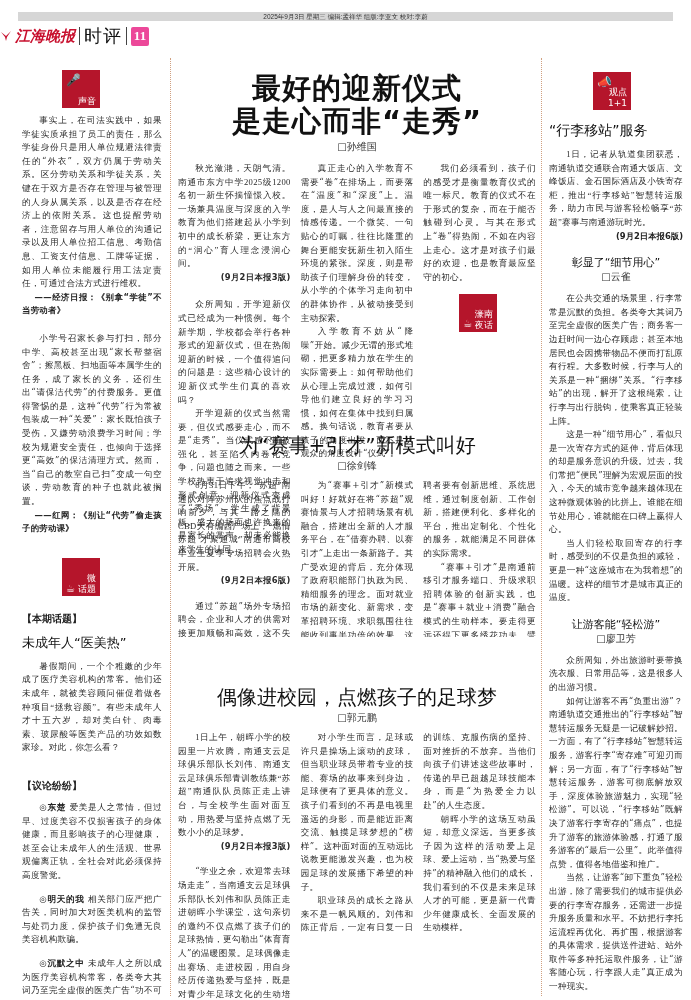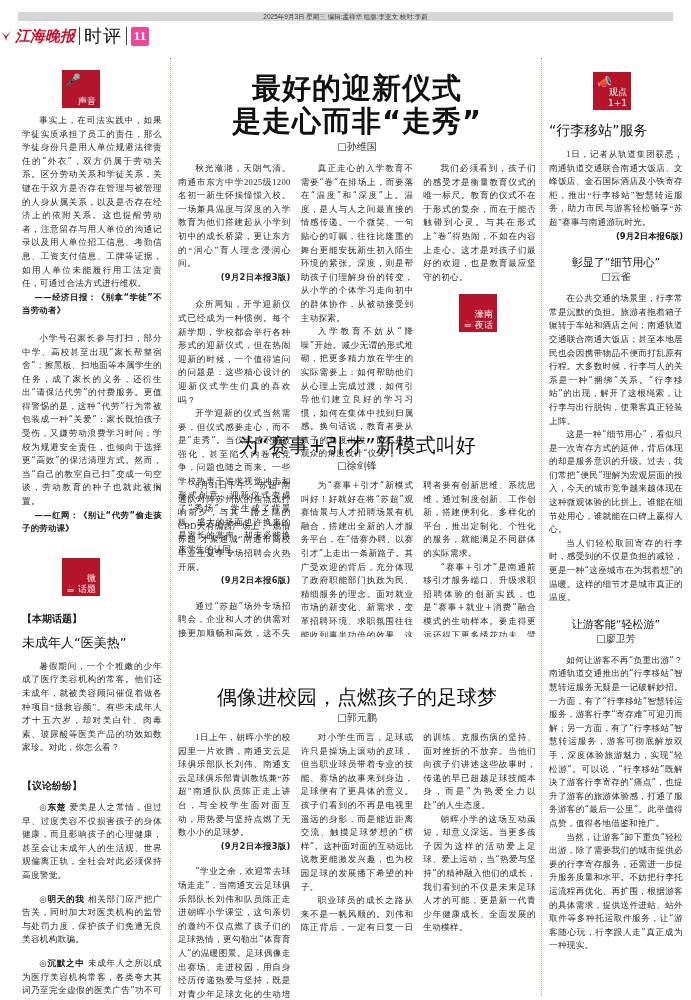--- a/index.html
+++ b/index.html
@@ -162,7 +162,7 @@
   <div class="h-right-sm" style="margin-top:12px;">彰显了“细节用心”</div>
   <div class="byline">□云雀</div>
   <div class="body-text" style="margin-top:8px;">
-    <p>在公共交通的场景里，行李常常是沉默的负担。旅游者拖着箱子辗转于车站和酒店之间；南通轨道交通联合南通大饭店；甚至本地居民也会因携带物品不便而打乱原有行程。大多数时候，行李与人的关系是一种“捆绑”关系。“行李移站”的出现，解开了这根绳索，让行李与出行脱钩，使乘客真正轻装上阵。</p>
+    <p>在公共交通的场景里，行李常常是沉默的负担。各类夸大其词乃至完全虚假的医美广告；商务客一边赶时间一边心存顾虑；甚至本地居民也会因携带物品不便而打乱原有行程。大多数时候，行李与人的关系是一种“捆绑”关系。“行李移站”的出现，解开了这根绳索，让行李与出行脱钩，使乘客真正轻装上阵。</p>
     <p>这是一种“细节用心”，看似只是一次寄存方式的延伸，背后体现的却是服务意识的升级。过去，我们常把“便民”理解为宏观层面的投入，今天的城市竞争越来越体现在这种微观体验的比拼上。谁能在细节处用心，谁就能在口碑上赢得人心。</p>
     <p>当人们轻松取回寄存的行李时，感受到的不仅是负担的减轻，更是一种“这座城市在为我着想”的温暖。这样的细节才是城市真正的温度。</p>
   </div>

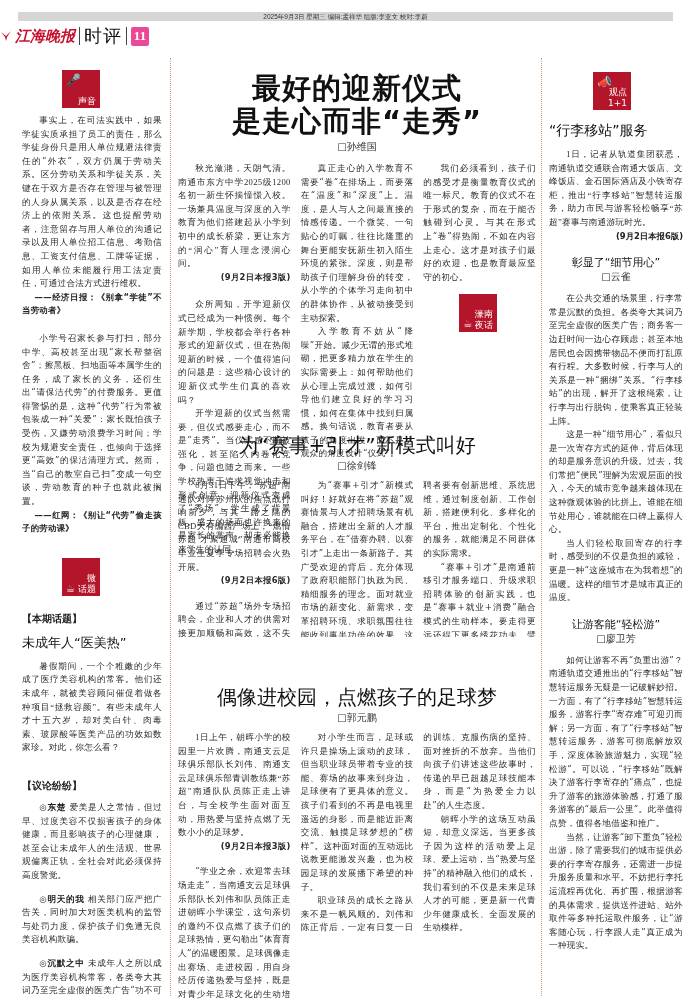--- a/index.html
+++ b/index.html
@@ -169,6 +169,7 @@
   <div class="h-right-sm" style="margin-top:12px;">让游客能“轻松游”</div>
   <div class="byline">□廖卫芳</div>
   <div class="body-text" style="margin-top:8px;">
+    <p>众所周知，外出旅游时要带换洗衣服、日常用品等，这是很多人的出游习惯。</p>
     <p>如何让游客不再“负重出游”？南通轨道交通推出的“行李移站”智慧转运服务无疑是一记破解妙招。一方面，有了“行李移站”智慧转运服务，游客行李“寄存难”可迎刃而解；另一方面，有了“行李移站”智慧转运服务，游客可彻底解放双手，深度体验旅游魅力，实现“轻松游”。可以说，“行李移站”既解决了游客行李寄存的“痛点”，也提升了游客的旅游体验感，打通了服务游客的“最后一公里”。此举值得点赞，值得各地借鉴和推广。</p>
     <p>当然，让游客“卸下重负”轻松出游，除了需要我们的城市提供必要的行李寄存服务，还需进一步提升服务质量和水平。不妨把行李托运流程再优化、再扩围，根据游客的具体需求，提供送件进站、站外取件等多种托运取件服务，让“游客随心玩，行李跟人走”真正成为一种现实。</p>
   </div>

